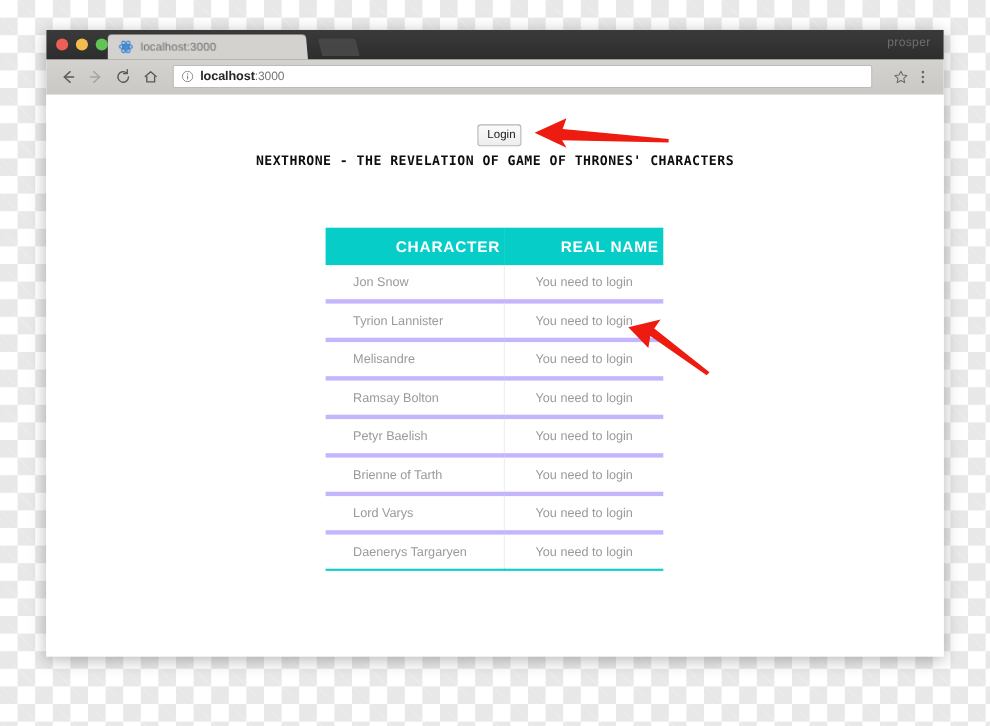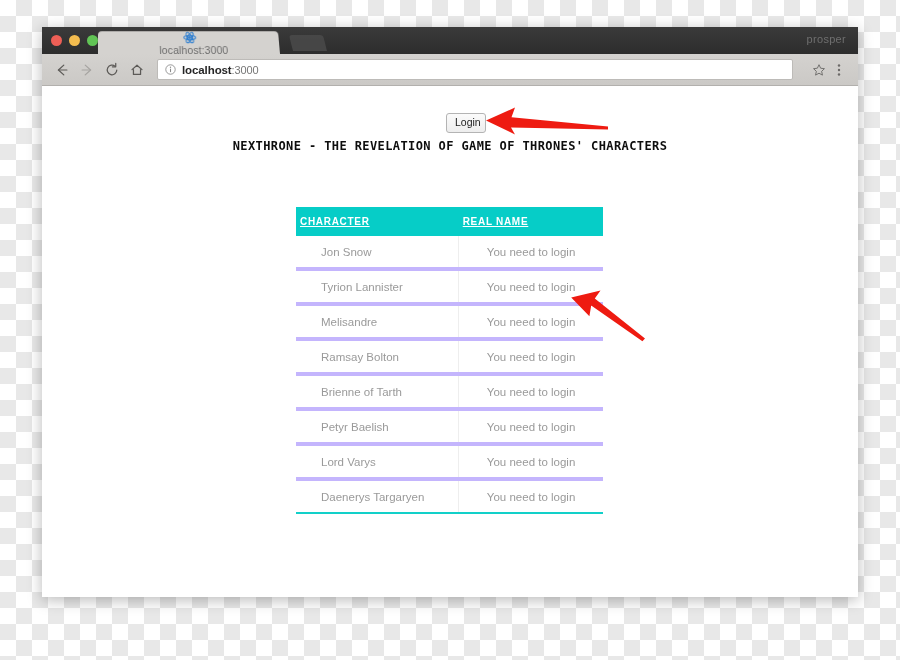--- a/index.html
+++ b/index.html
@@ -70,7 +70,6 @@
     align-items: center;
     padding-left: 10px;
     box-sizing: border-box;
-    flex-direction: column;
   }
   .tab-favicon {
     width: 13px;

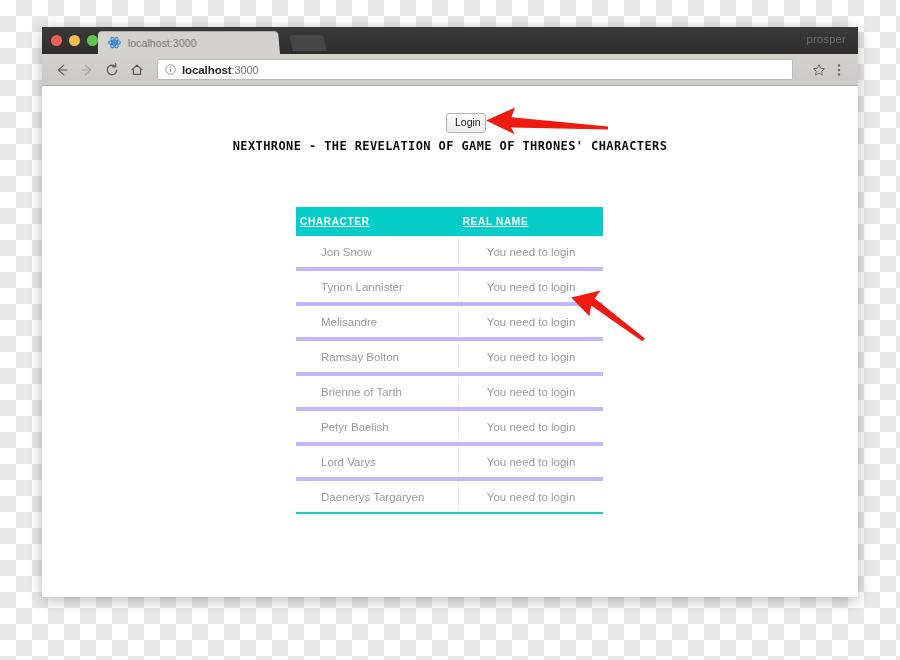--- a/index.html
+++ b/index.html
@@ -180,7 +180,6 @@
     padding: 2px 4px 3px 8px;
     line-height: 1.2;
     cursor: pointer;
-    margin-left: 12px;
   }
 
   .page-title {

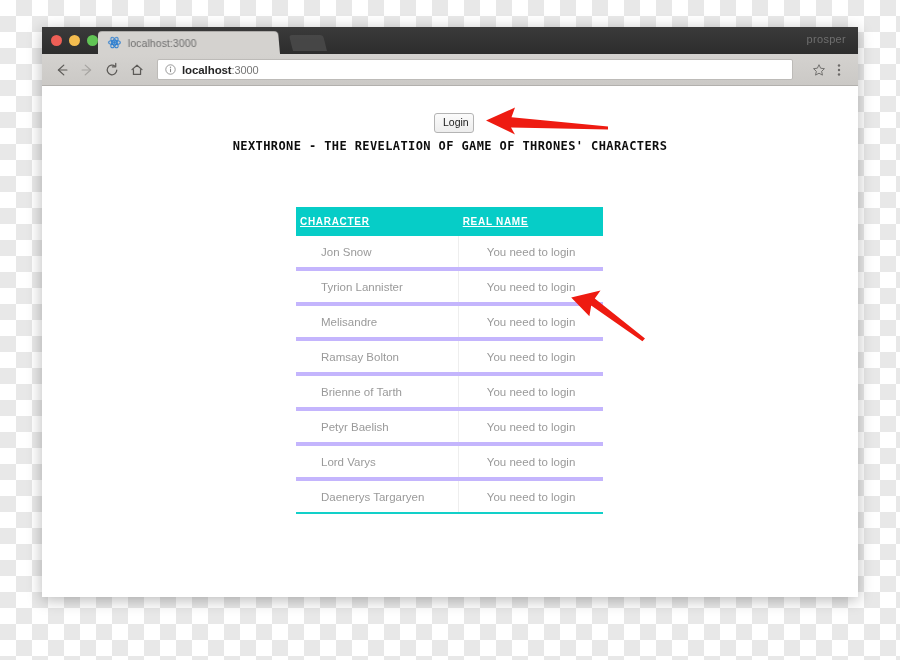--- a/index.html
+++ b/index.html
@@ -211,13 +211,12 @@
   table.chars thead th {
     background: #06cdc7;
     color: #ffffff;
-    font-size: 10px;
+    font-size: 14px;
     font-weight: bold;
     letter-spacing: 0.7px;
     text-transform: uppercase;
     padding: 9px 4px 9px 4px;
-    text-align: left;
-    text-decoration: underline;
+    text-align: right;
   }
   table.chars thead th.col-character { width: 53%; }
   table.chars thead th.col-realname  { width: 47%; }

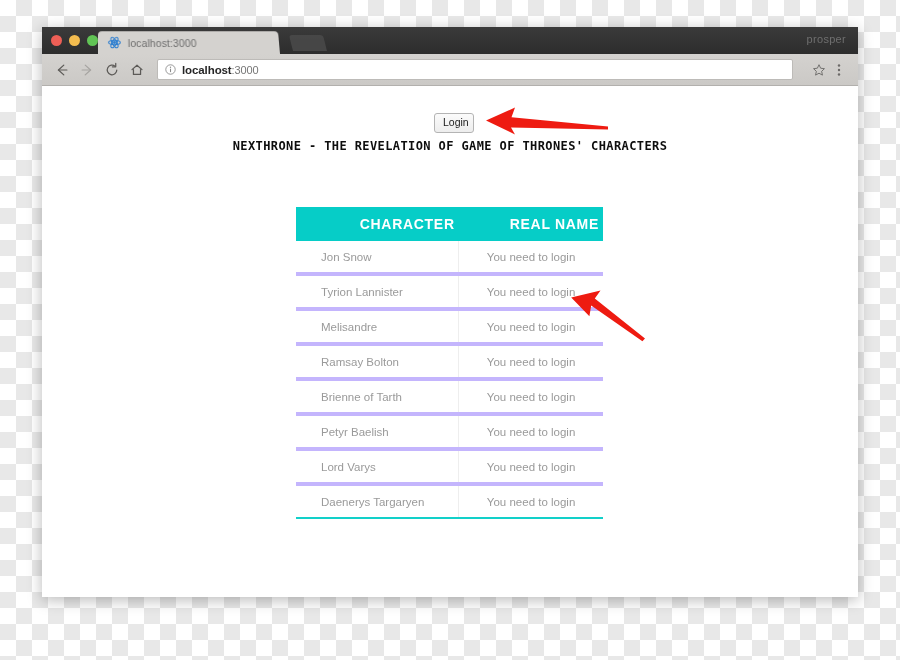--- a/index.html
+++ b/index.html
@@ -362,11 +362,11 @@
               <td class="cell-realname">You need to login</td>
             </tr>
             <tr>
+              <td class="cell-character">Petyr Baelish</td>
+              <td class="cell-realname">You need to login</td>
+            </tr>
+            <tr>
               <td class="cell-character">Brienne of Tarth</td>
-              <td class="cell-realname">You need to login</td>
-            </tr>
-            <tr>
-              <td class="cell-character">Petyr Baelish</td>
               <td class="cell-realname">You need to login</td>
             </tr>
             <tr>

